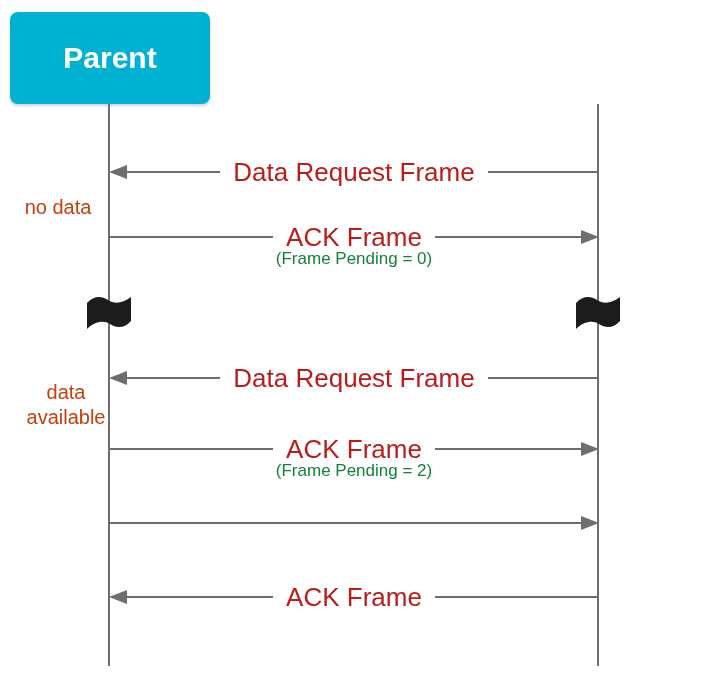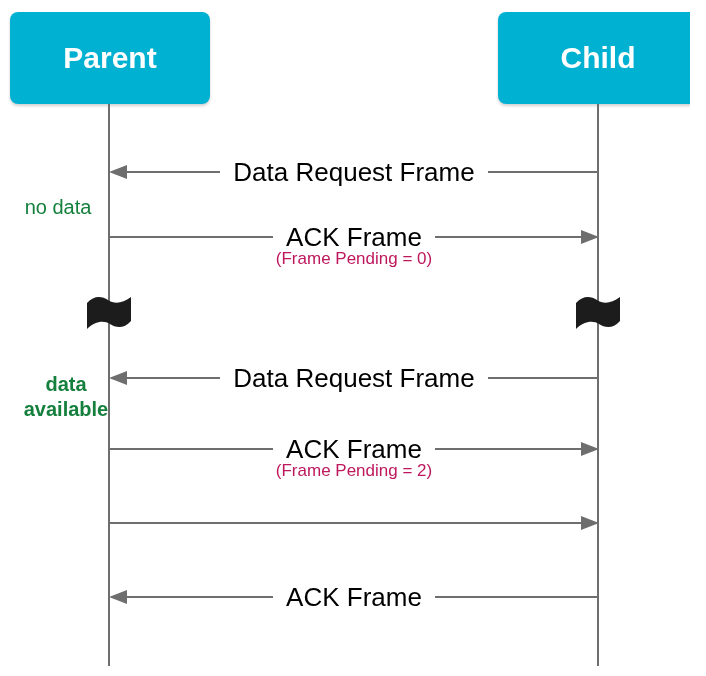--- a/index.html
+++ b/index.html
@@ -89,9 +89,6 @@
   <div class="actor-box actor-parent">
     <span>Parent</span>
   </div>
-  <div class="actor-box actor-child">
-    <span>Child</span>
-  </div>
 
   <div class="lifeline lifeline-parent"></div>
   <div class="lifeline lifeline-child"></div>

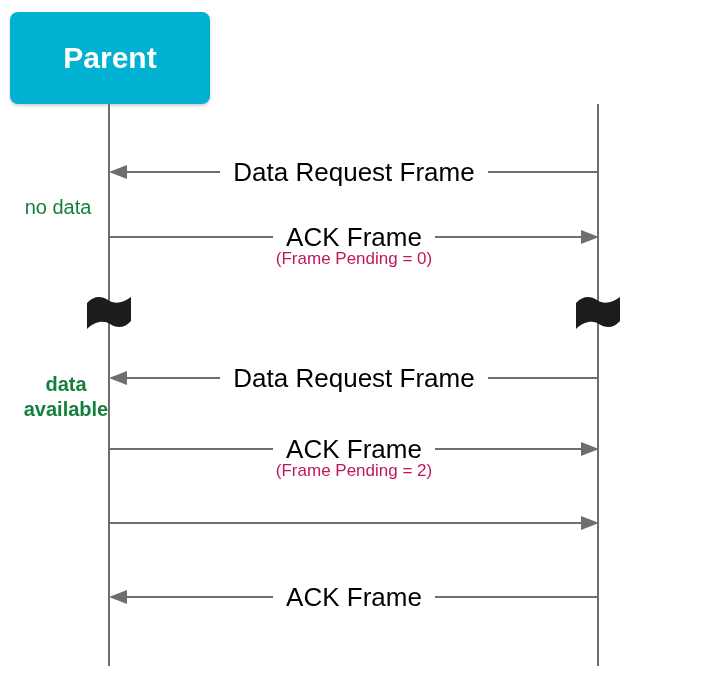--- a/index.html
+++ b/index.html
@@ -57,7 +57,7 @@
     position:relative; z-index:1;
     background:#ffffff;
     padding:0 13px;
-    font-size:26px; color:#000000;
+    font-size:26px; color:#b91c1c;
     white-space:nowrap;
   }
   .msg .sublabel {

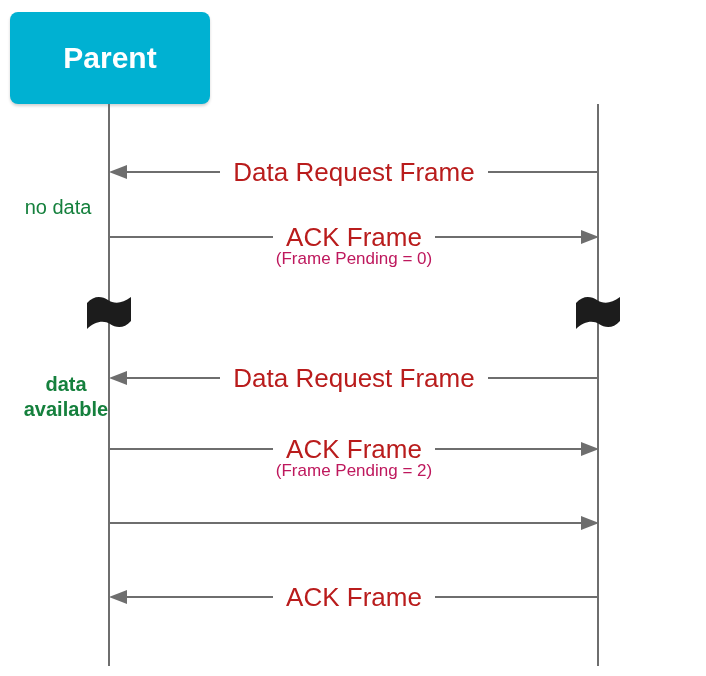--- a/index.html
+++ b/index.html
@@ -70,7 +70,7 @@
     position:absolute;
     width:104px;
     text-align:center;
-    font-size:20px; line-height:25px; color:#15803d;
+    font-size:20px; line-height:25px; color:#c2410c;
   }
   .note-no-data { left:6px; top:195px; }
   .note-data-available { left:14px; top:372px;font-weight:bold; }

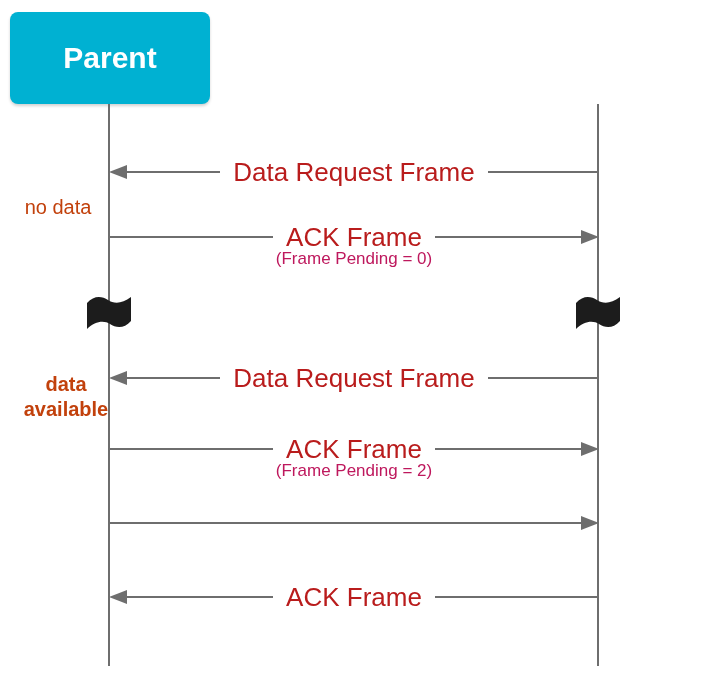--- a/index.html
+++ b/index.html
@@ -63,7 +63,7 @@
   .msg .sublabel {
     position:absolute; z-index:1;
     top:29px; left:50%; transform:translateX(-50%);
-    font-size:17px; color:#be185d;
+    font-size:17px; color:#15803d;
     white-space:nowrap;
   }
   .side-note {

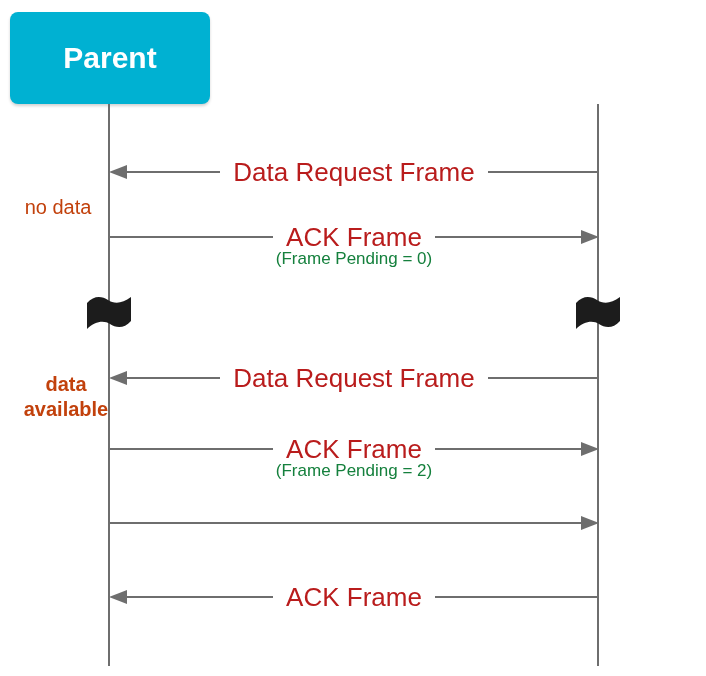--- a/index.html
+++ b/index.html
@@ -73,7 +73,7 @@
     font-size:20px; line-height:25px; color:#c2410c;
   }
   .note-no-data { left:6px; top:195px; }
-  .note-data-available { left:14px; top:372px;font-weight:bold; }
+  .note-data-available { left:14px; top:380px; }
   .flag {
     position:absolute;
     width:46px; height:38px;

